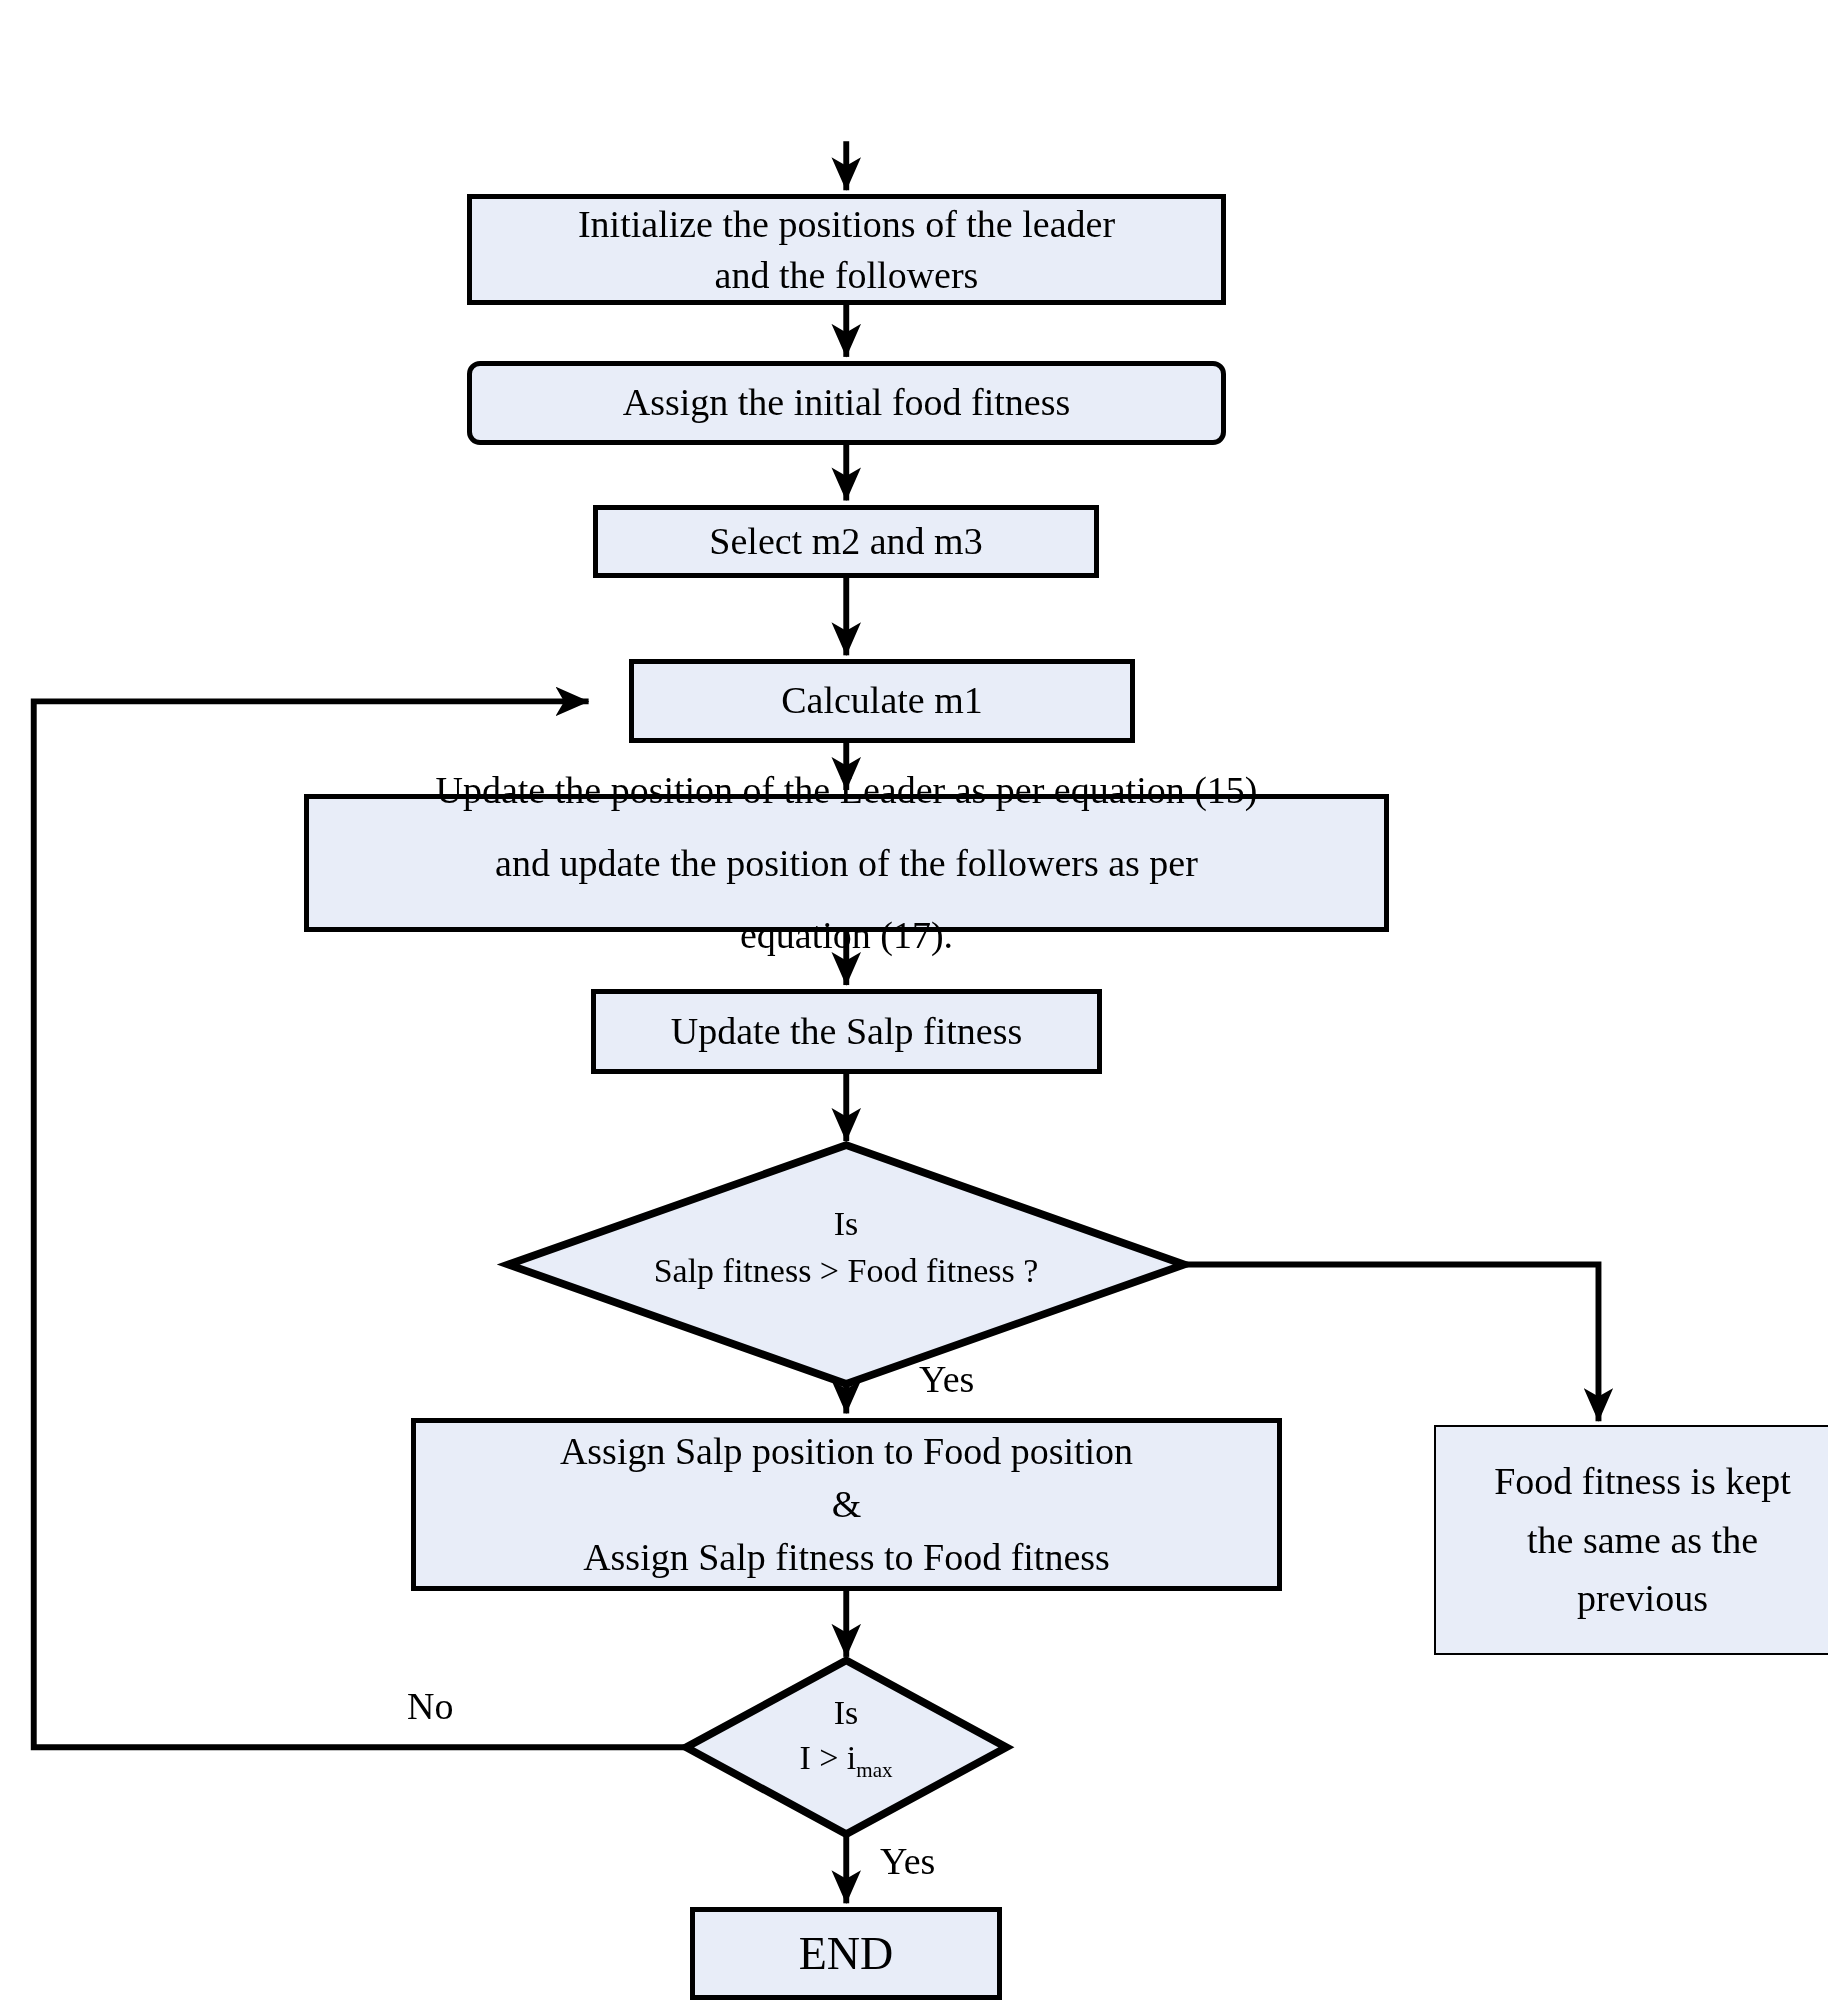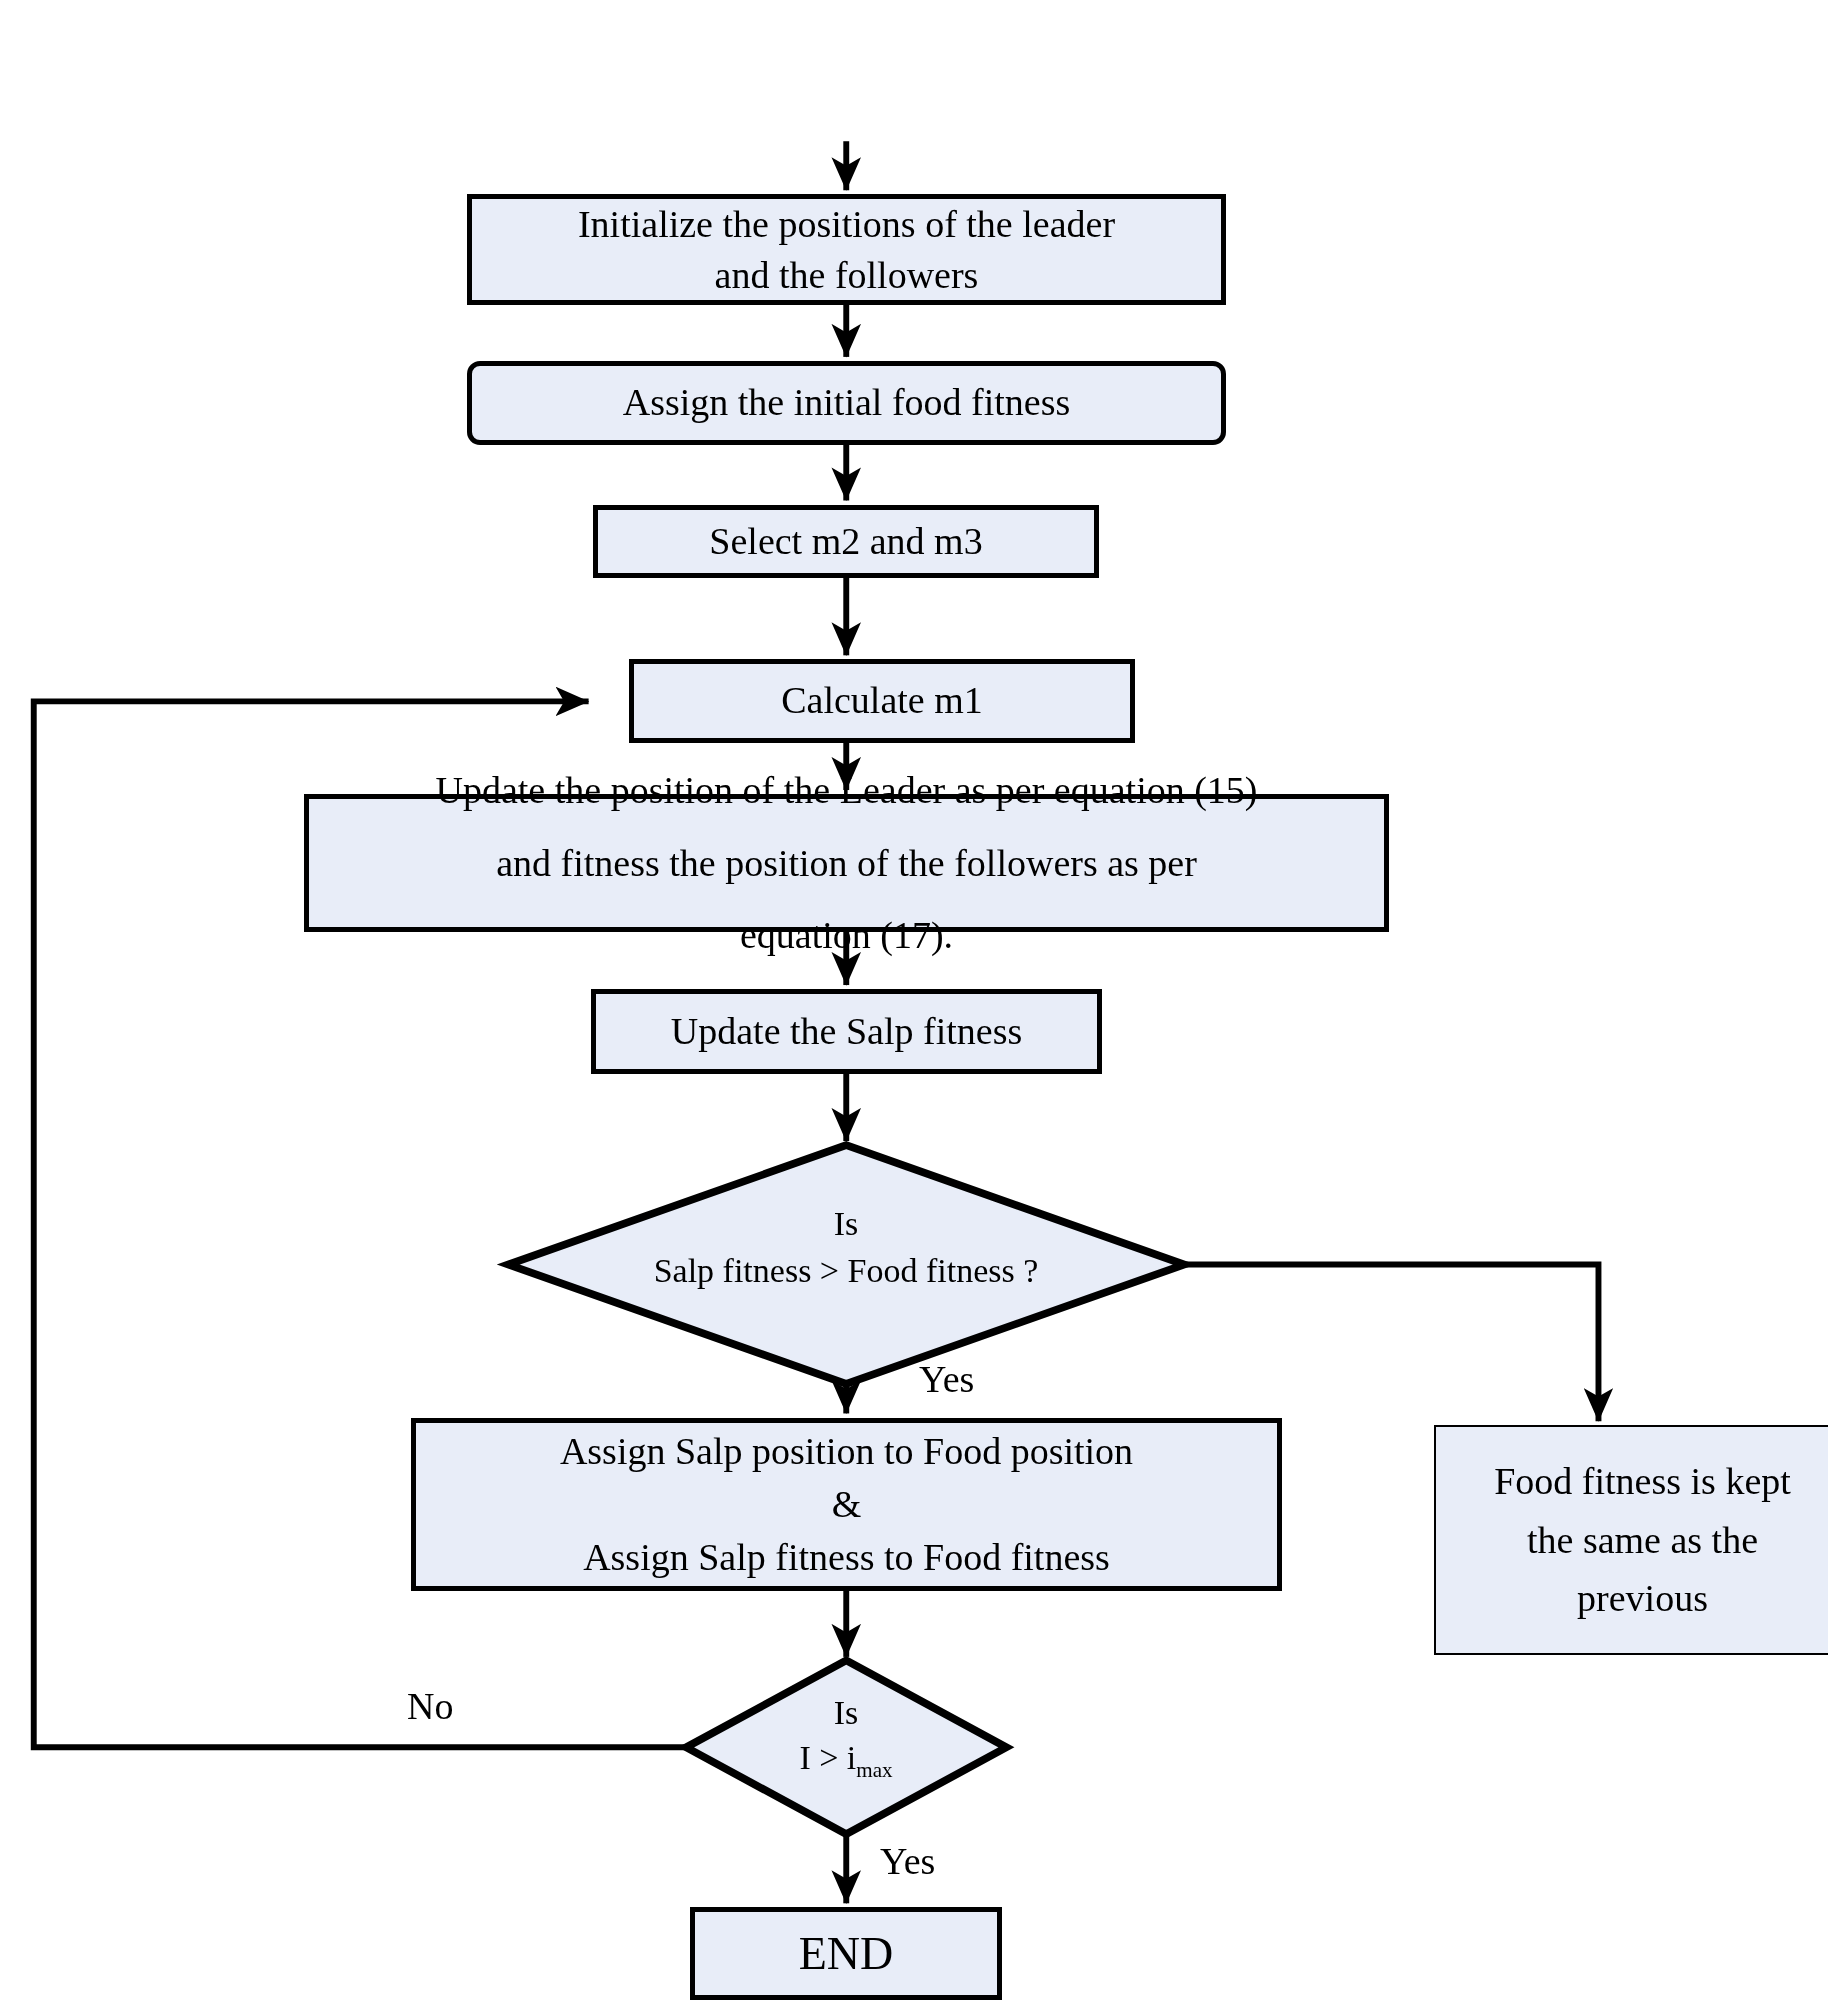--- a/index.html
+++ b/index.html
@@ -100,7 +100,7 @@
 
   <div class="box b6">
     <span class="ln">Update the position of the Leader as per equation (15)</span>
-    <span class="ln">and fitness the position of the followers as per</span>
+    <span class="ln">and update the position of the followers as per</span>
     <span class="ln">equation (17).</span>
   </div>
 

